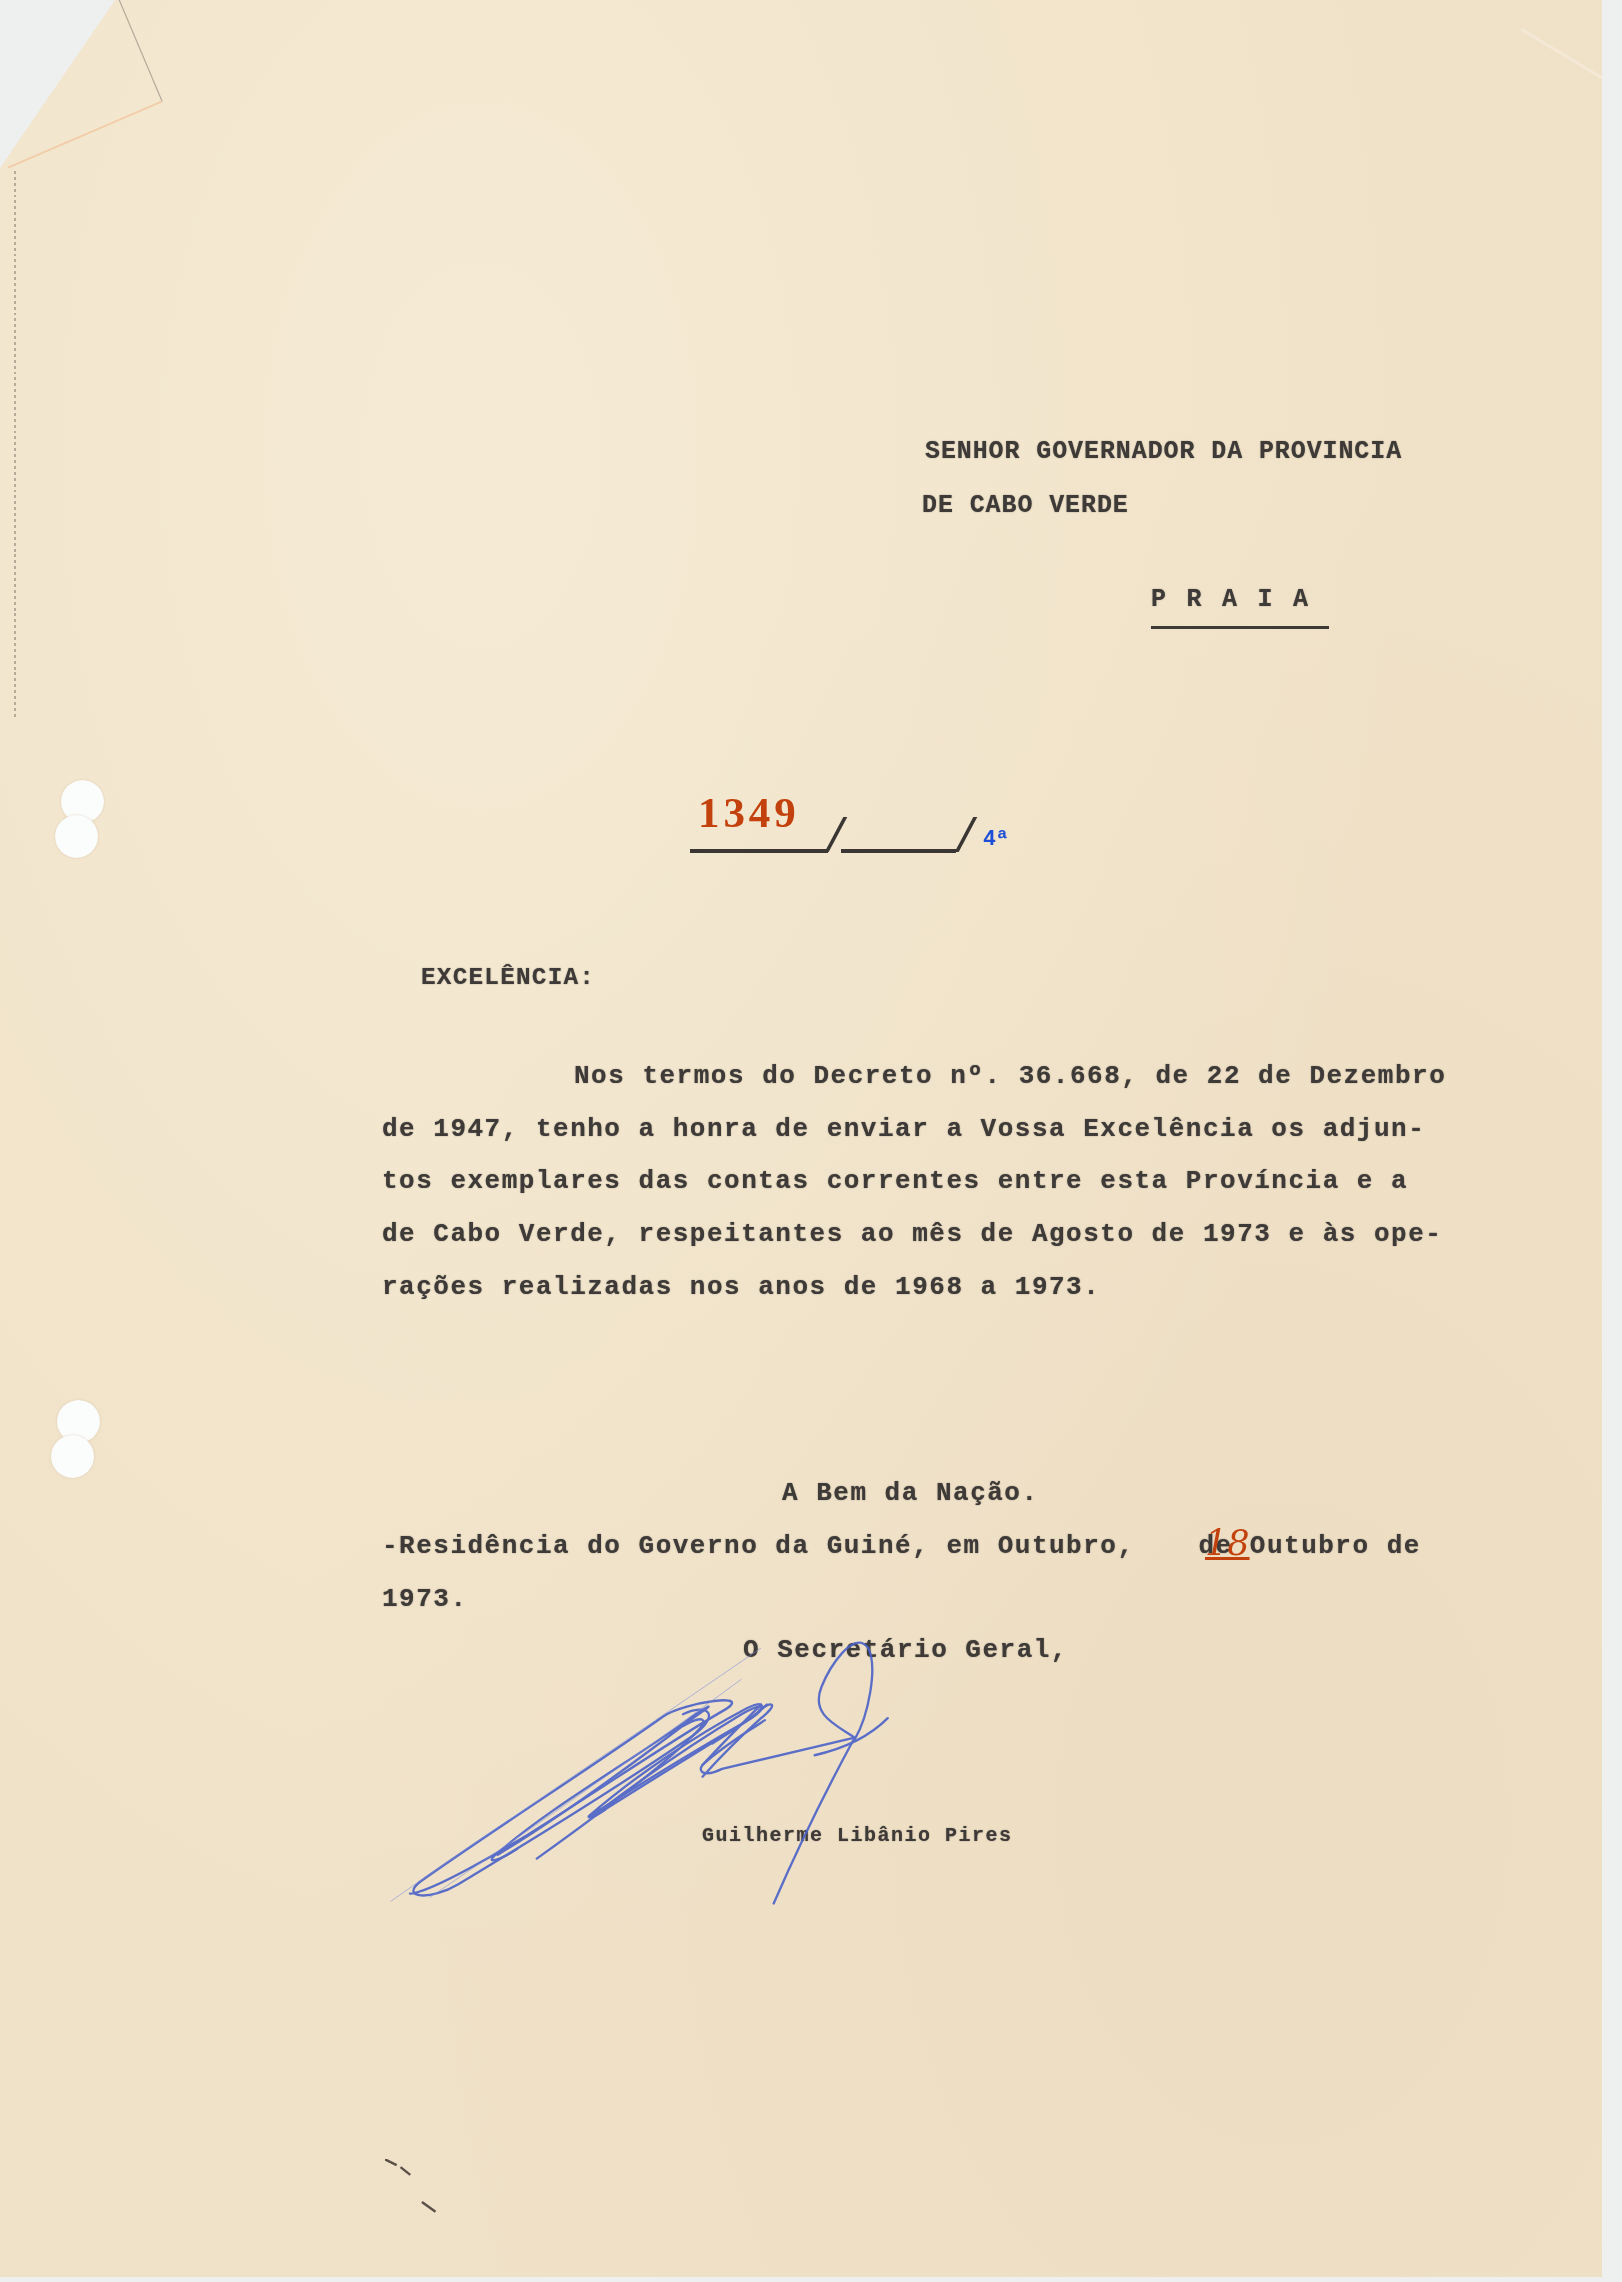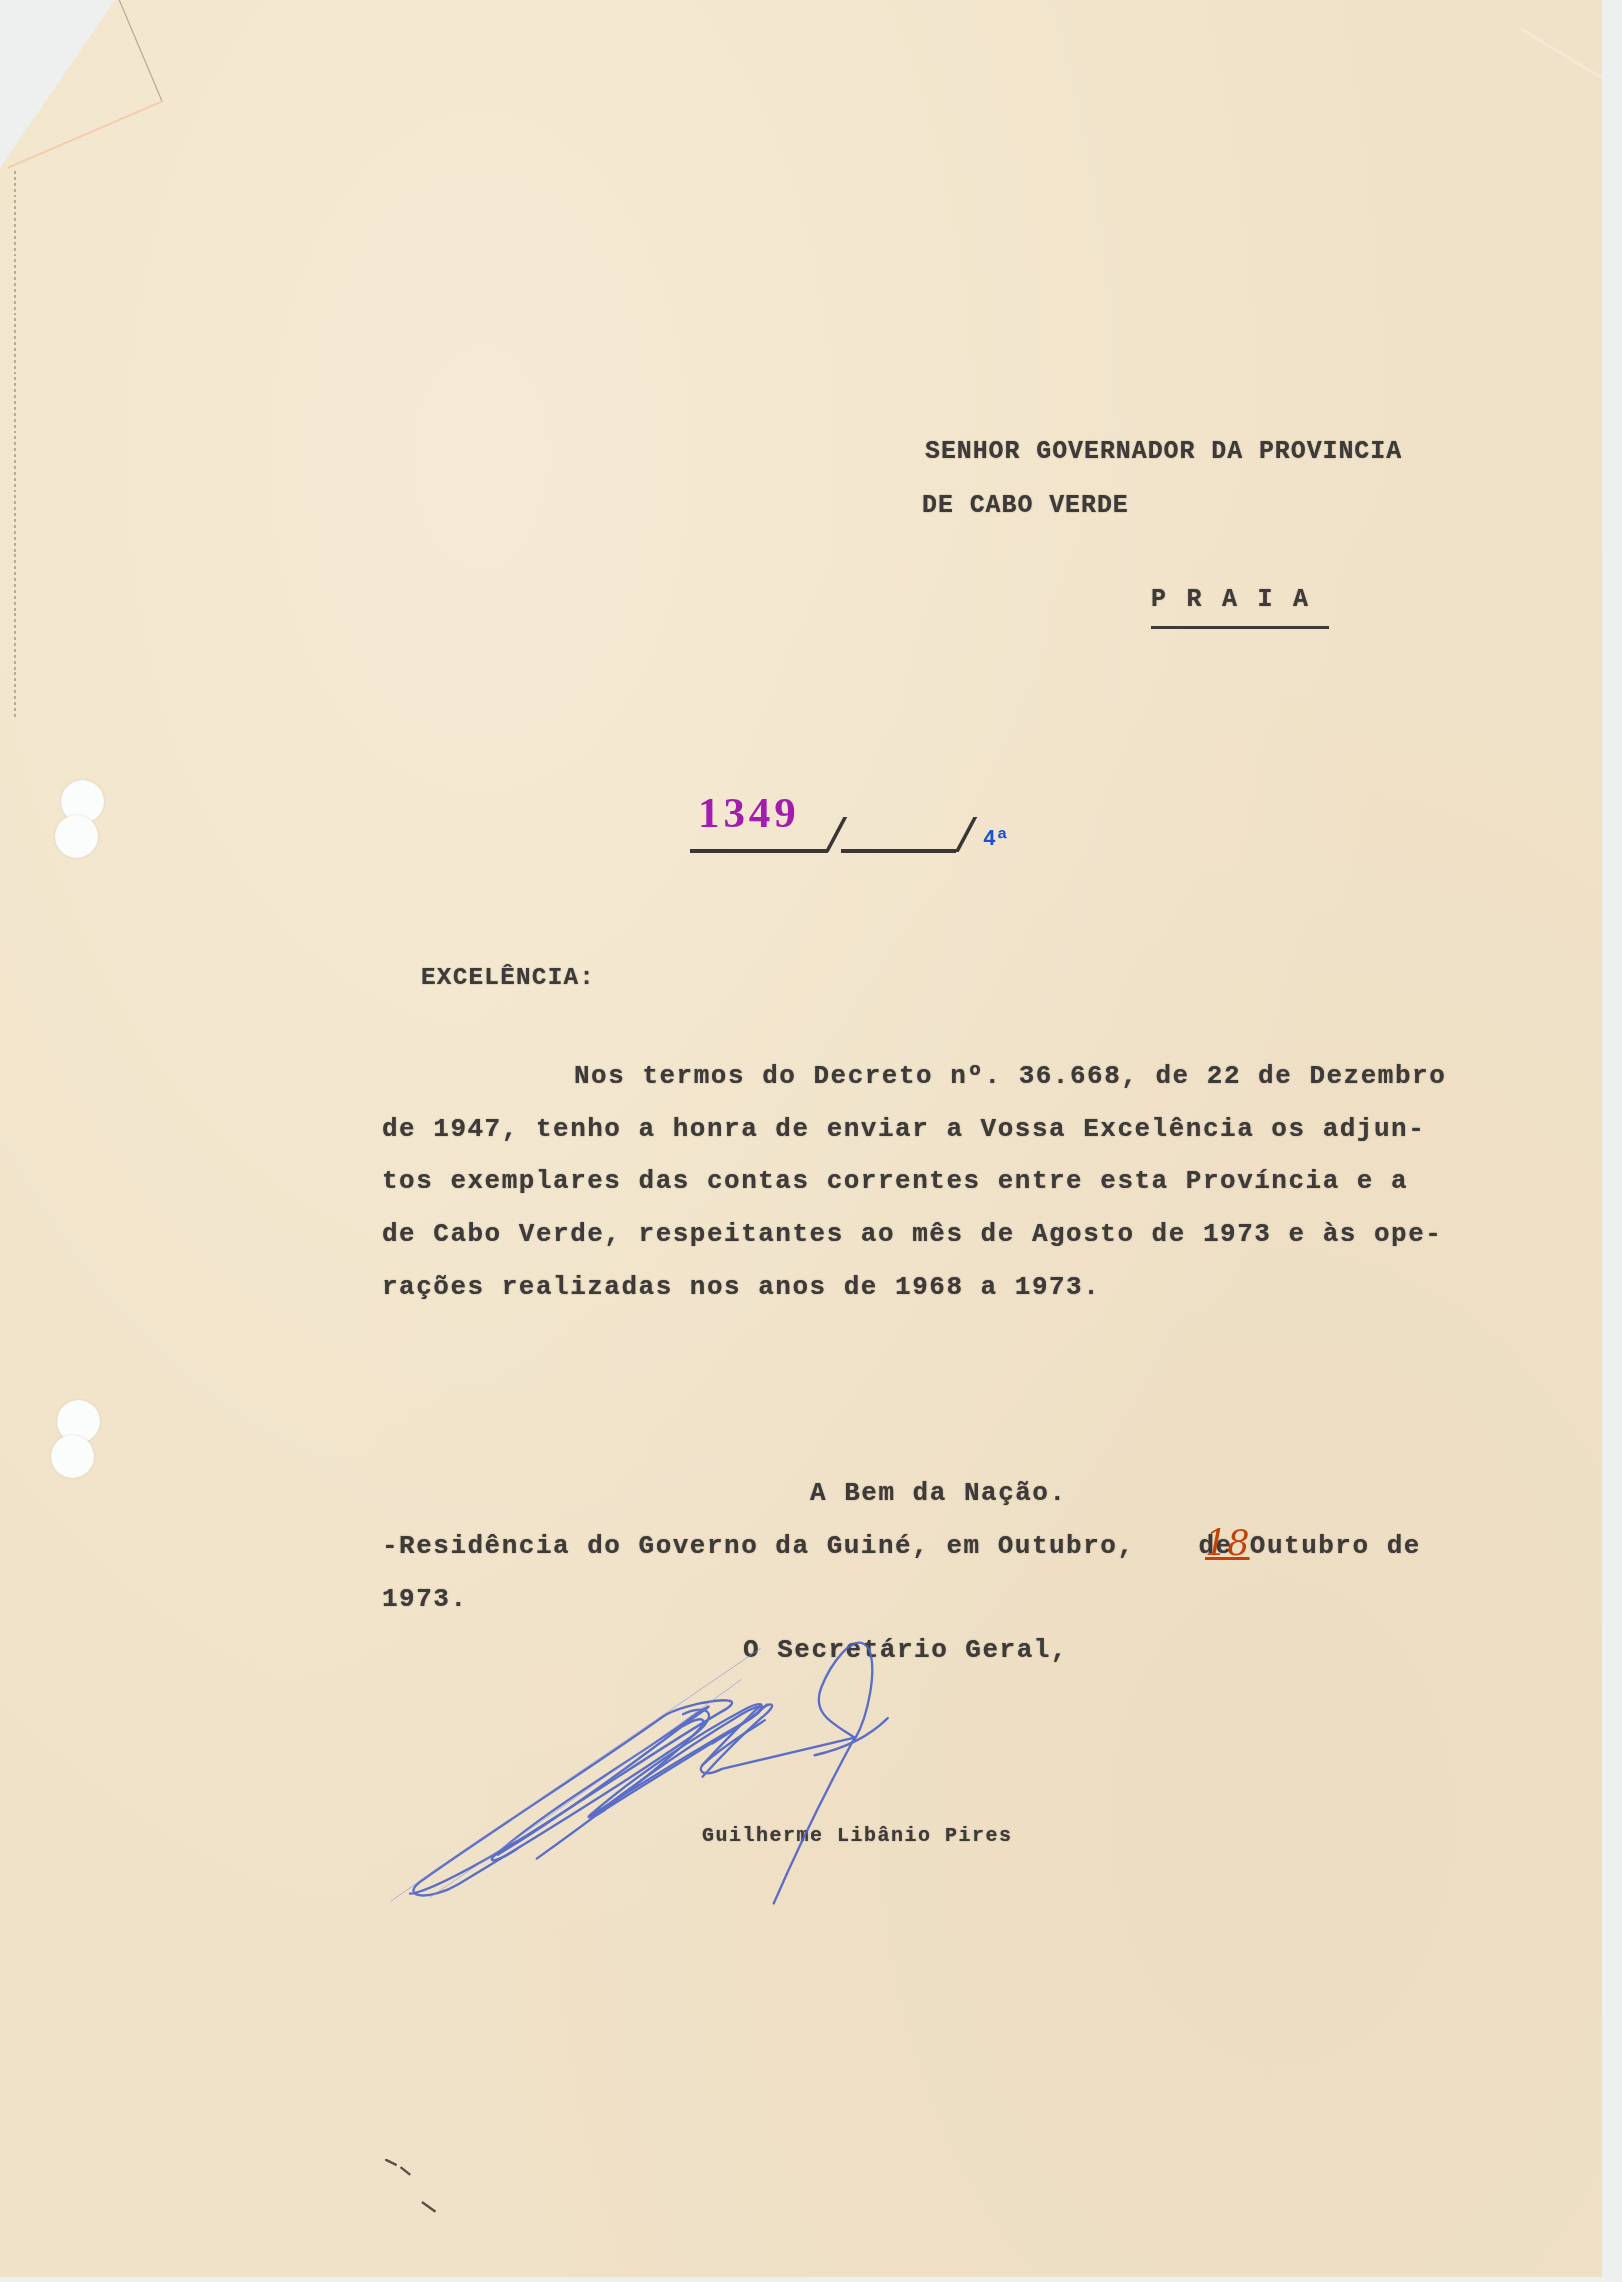--- a/index.html
+++ b/index.html
@@ -81,7 +81,7 @@
       top: 788px;
       font-family: "Liberation Serif", "DejaVu Serif", serif;
       font-size: 43px;
-      color: #a21caf;
+      color: #c2410c;
       letter-spacing: 3.9px;
       font-weight: bold;
     }

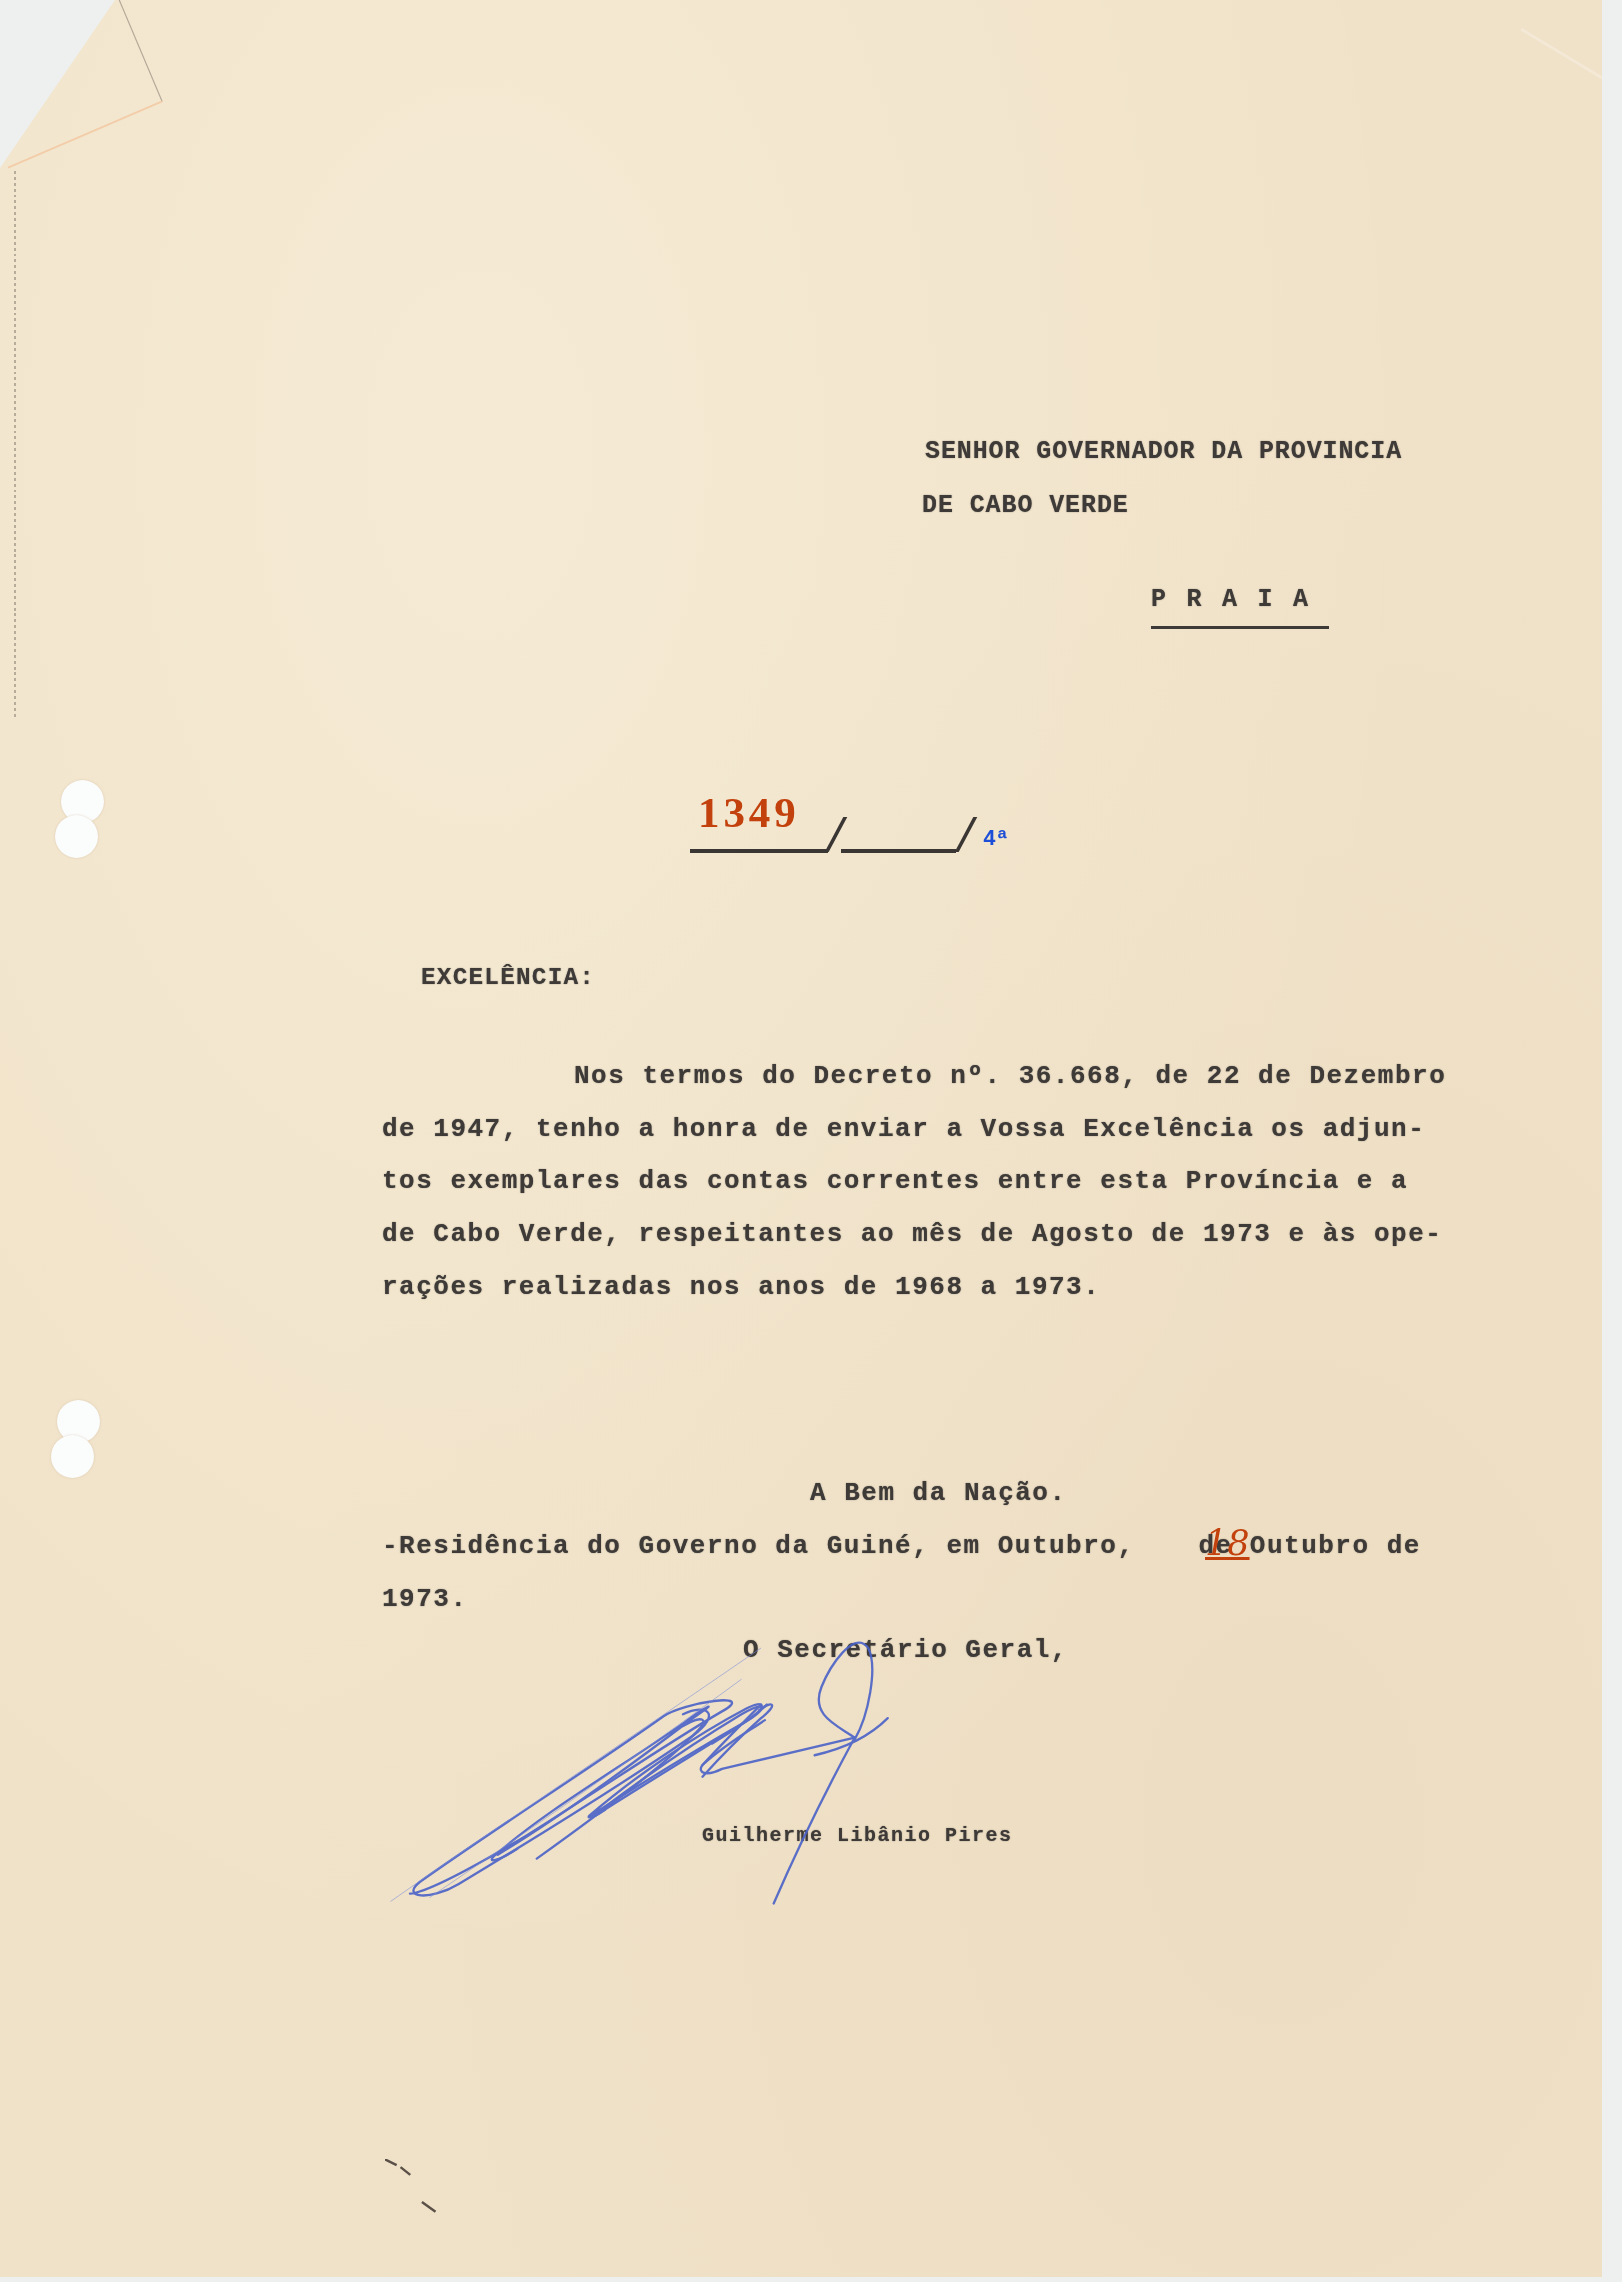--- a/index.html
+++ b/index.html
@@ -115,7 +115,7 @@
     .bl3 { left: 382px; top: 1166px; }
     .bl4 { left: 382px; top: 1219px; }
     .bl5 { left: 382px; top: 1272px; }
-    .closing { left: 782px; top: 1478px; font-size: 26px; letter-spacing: 1.5px; margin-left: 28px; }
+    .closing { left: 782px; top: 1478px; font-size: 26px; letter-spacing: 1.5px; }
     .place1 { left: 382px; top: 1531px; font-size: 26px; letter-spacing: 1.5px; }
     .place2 { left: 382px; top: 1584px; font-size: 26px; letter-spacing: 1.5px; }
     .day-hand {

